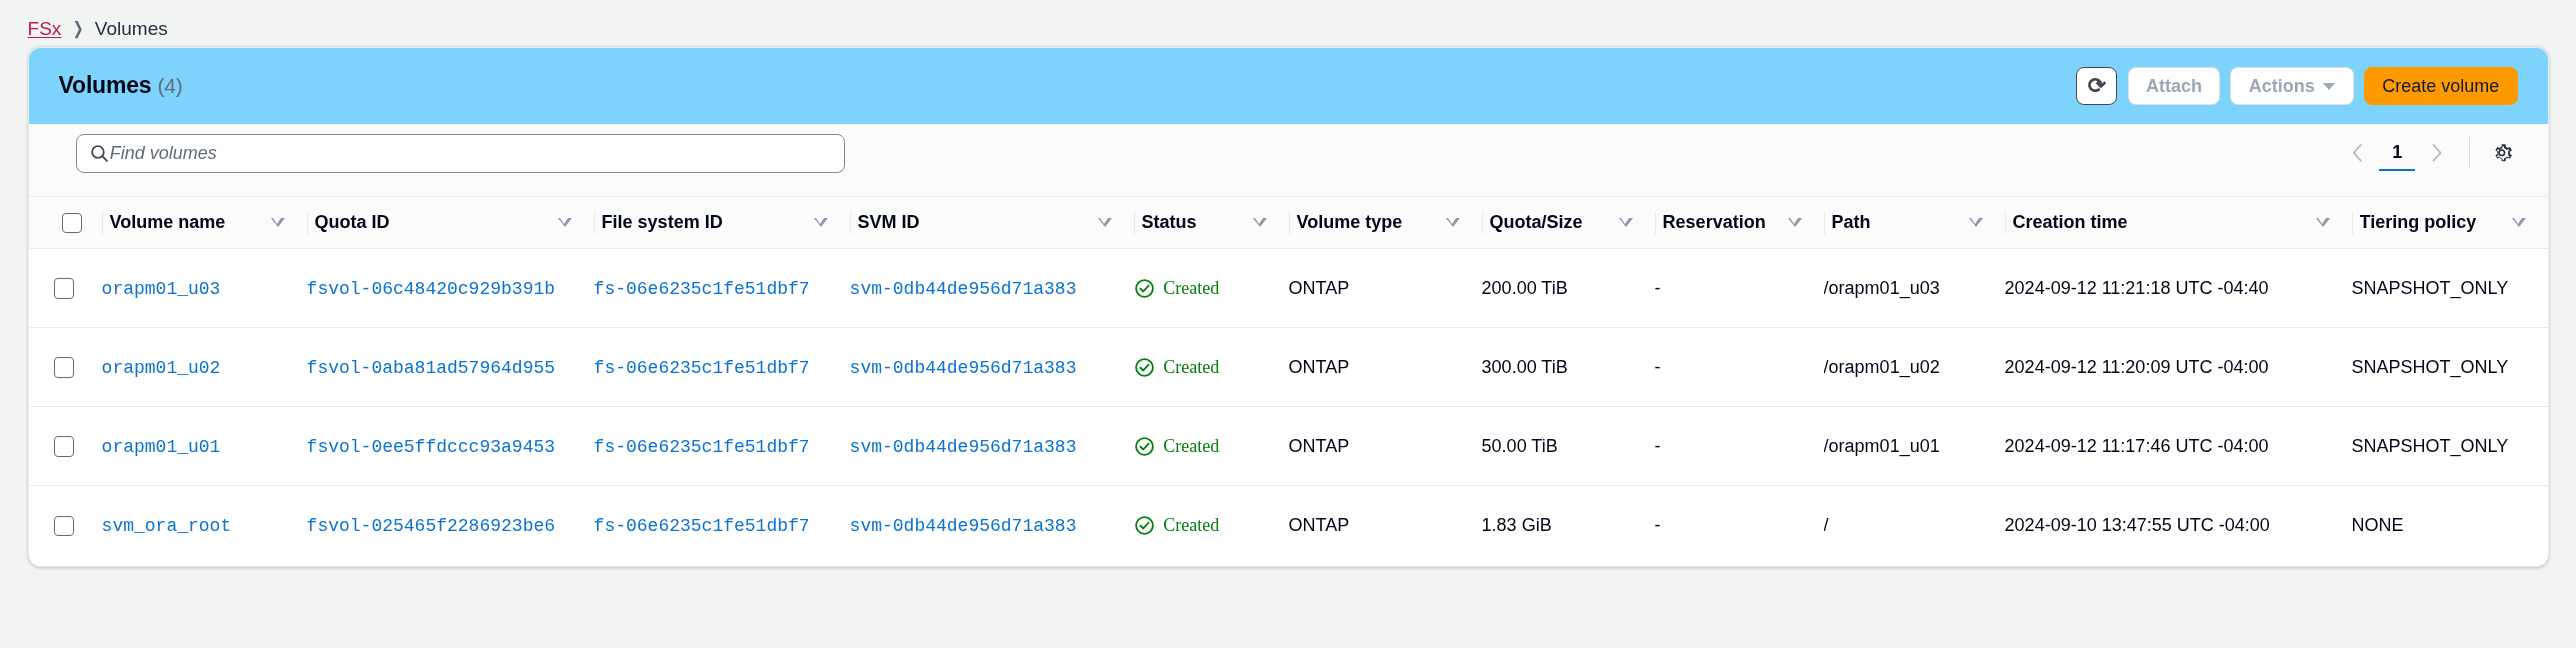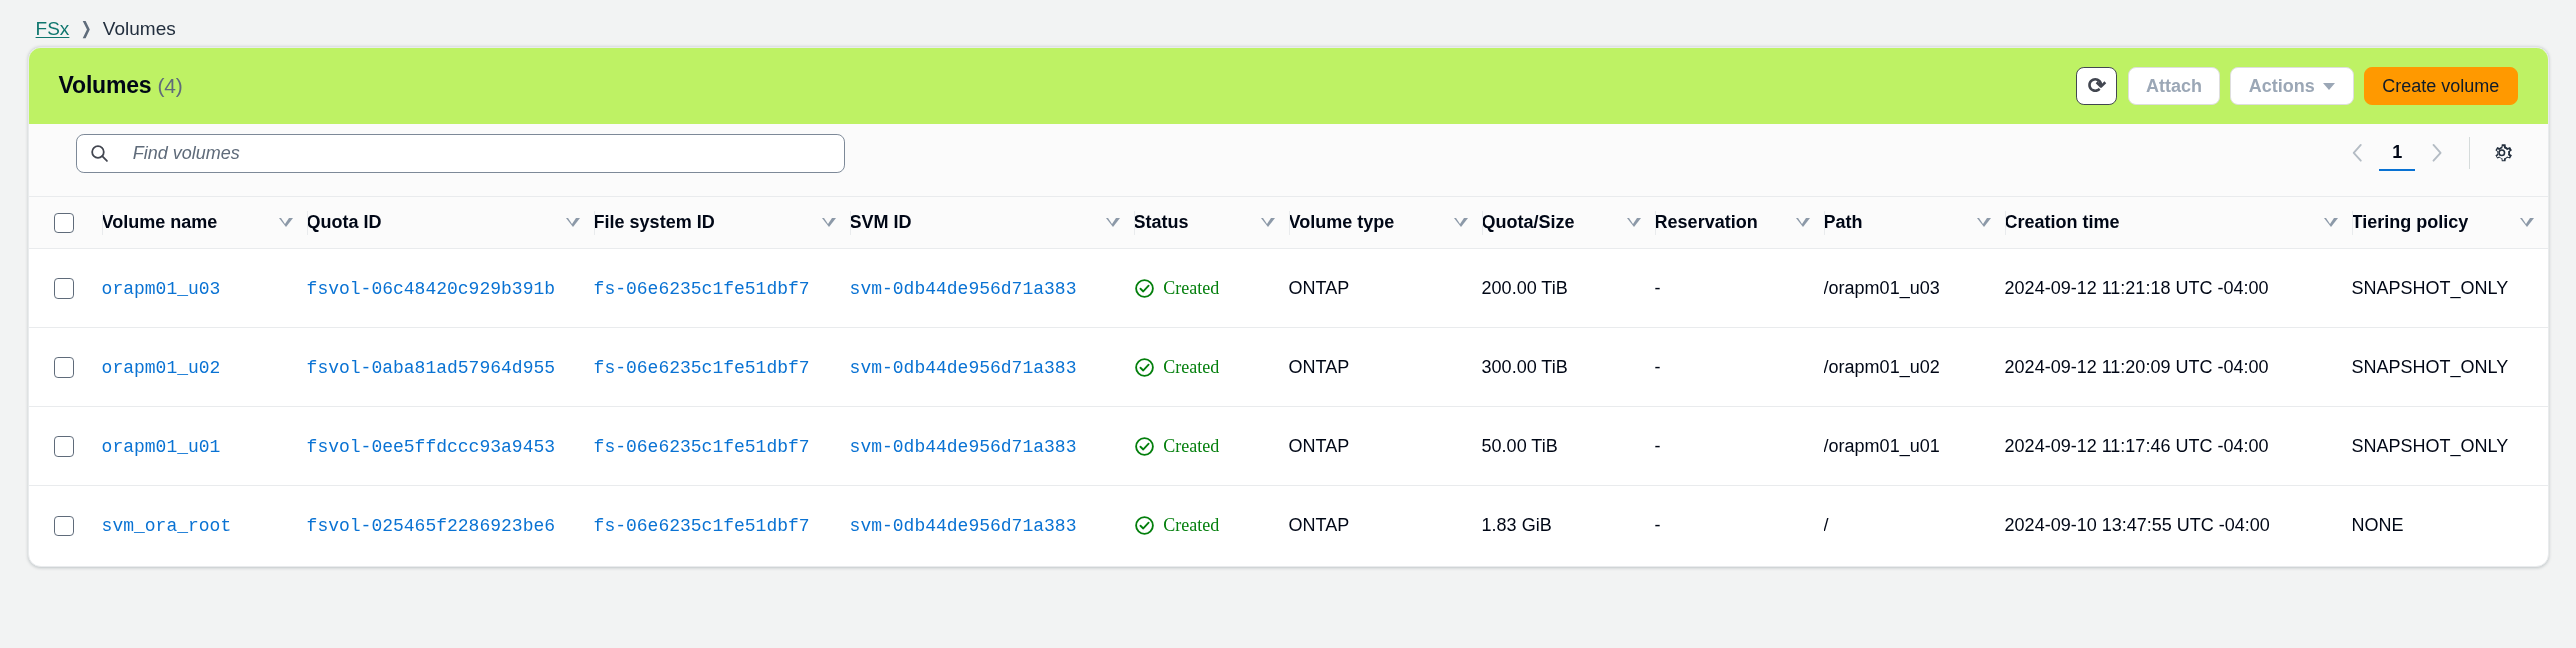--- a/index.html
+++ b/index.html
@@ -22,12 +22,11 @@
   }
   .crumb-link {
     font-size: 19px;
-    color: #0f766e;
+    color: #be185d;
     text-decoration: underline;
     text-underline-offset: 2.4px;
     cursor: pointer;
     white-space: nowrap;
-    margin-left: 8px;
   }
   .crumb-sep {
     font-size: 17.3px;

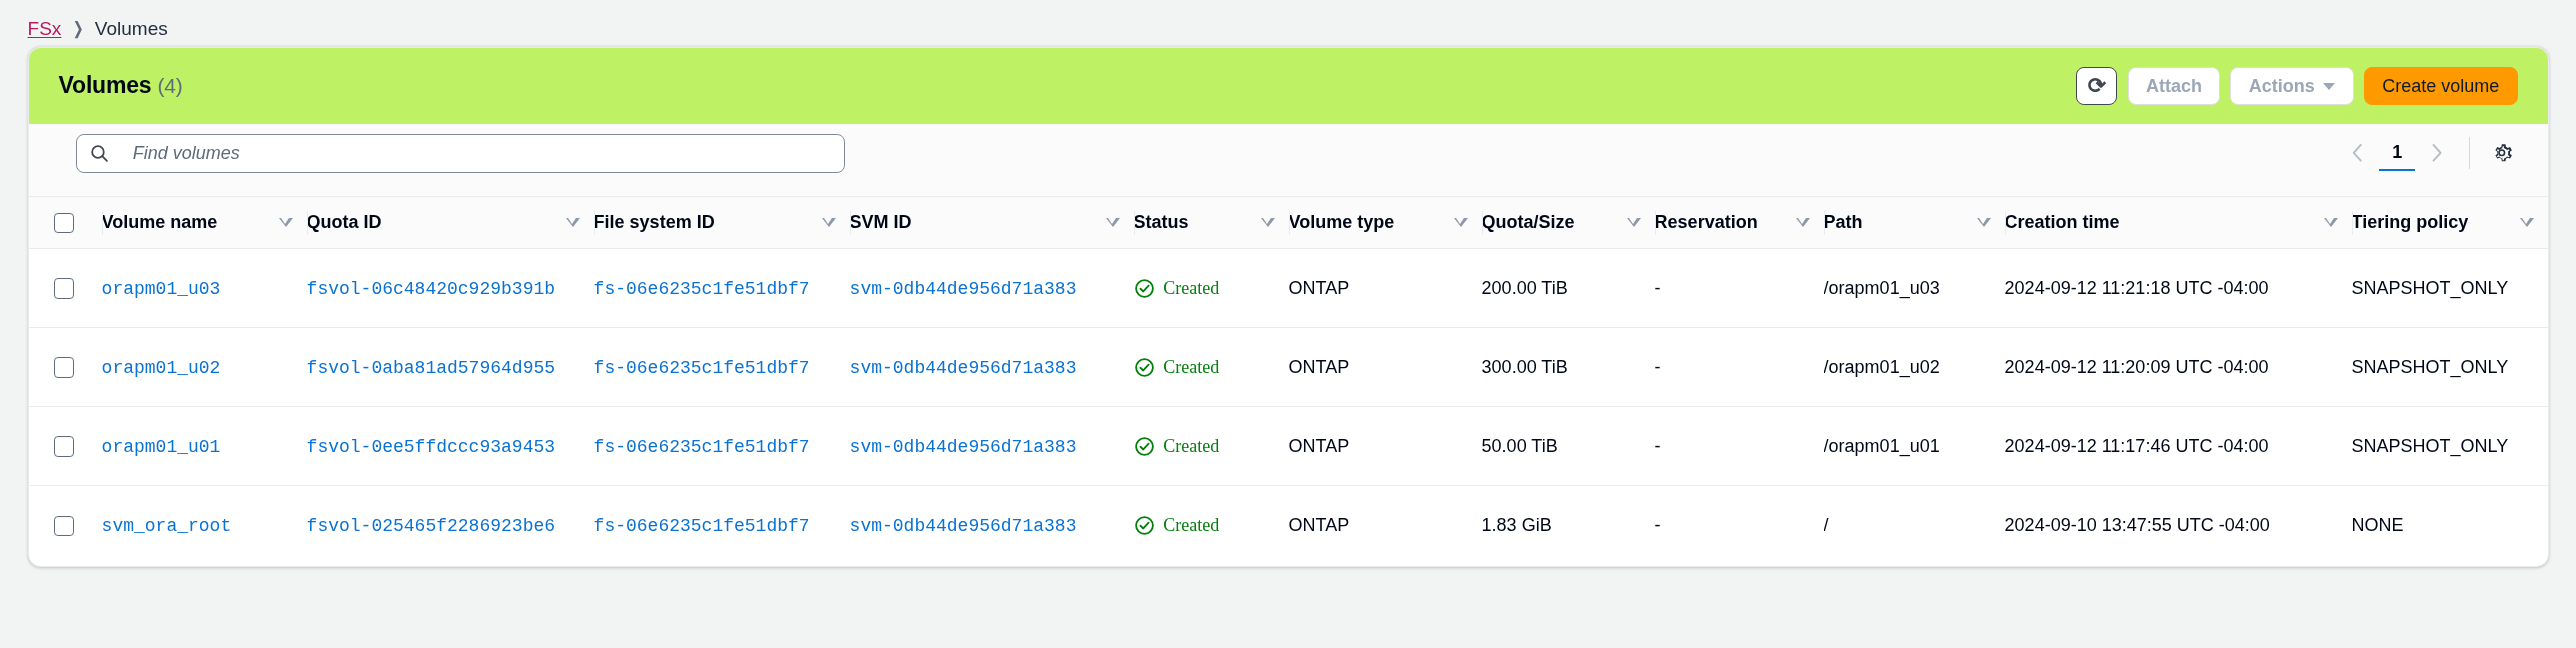--- a/index.html
+++ b/index.html
@@ -59,7 +59,7 @@
   .card-head {
     position: relative;
     height: 76px;
-    background: #bef264;
+    background: #7dd3fc;
     padding: 0 30px;
   }
   .card-title {

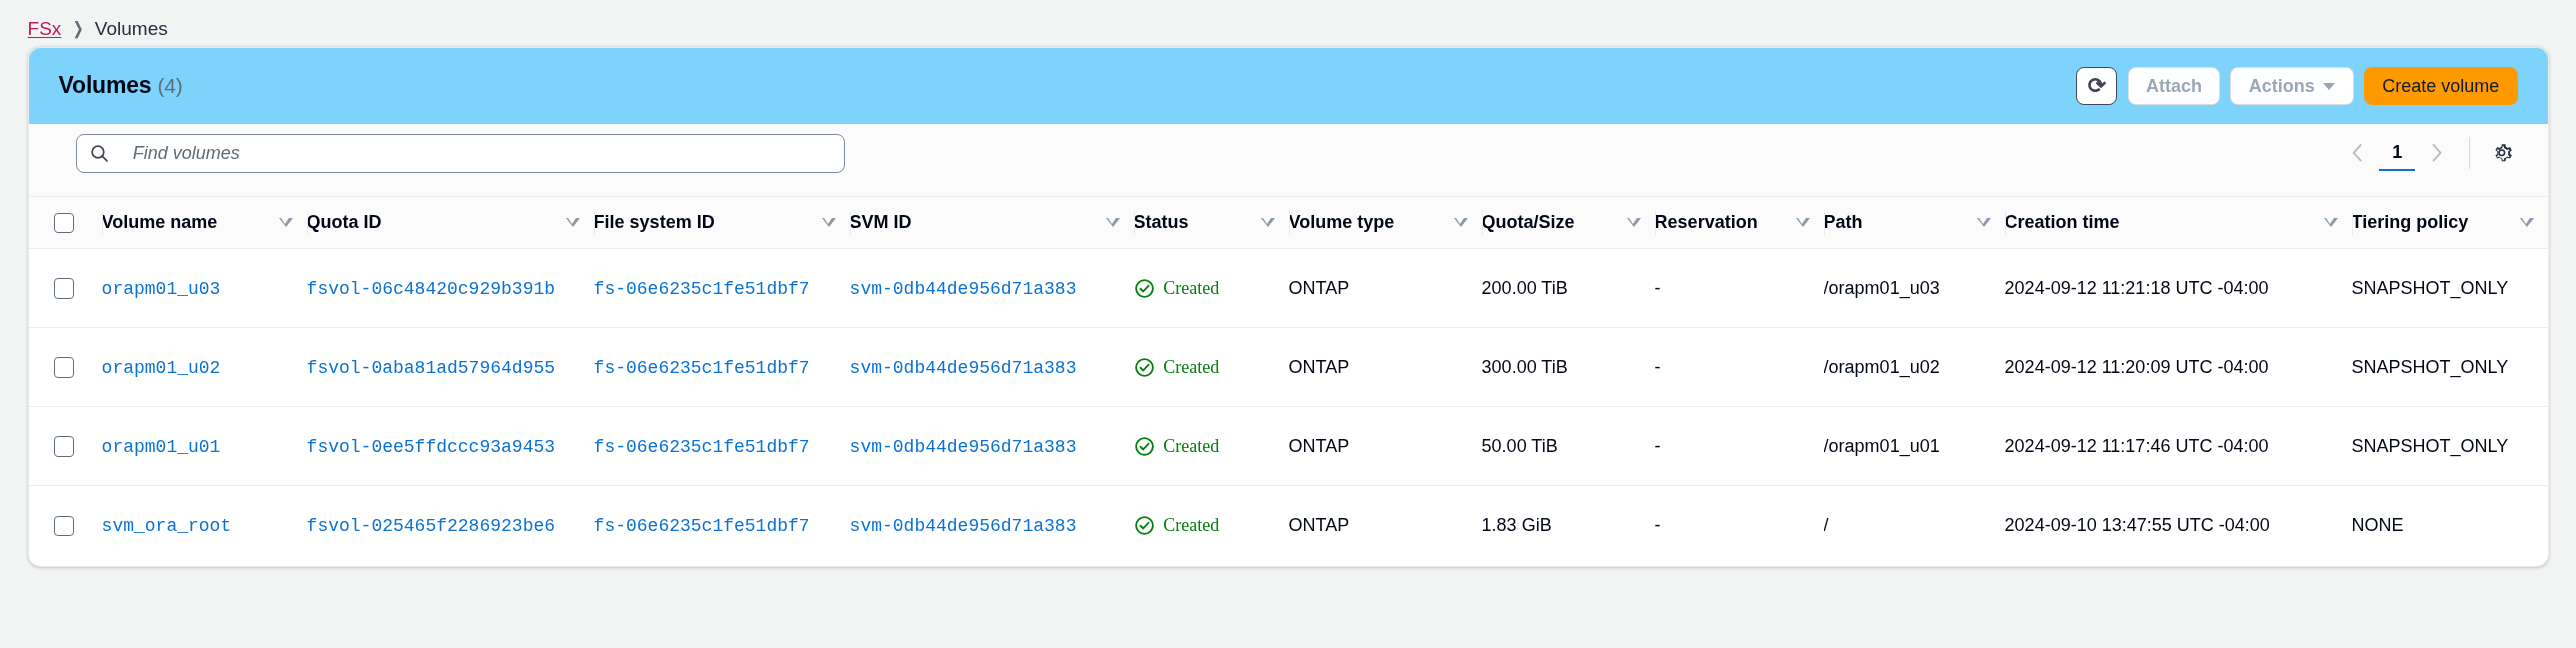--- a/index.html
+++ b/index.html
@@ -142,7 +142,7 @@
     display: flex;
     align-items: center;
     padding: 0 12.6px;
-    gap: 23px;
+    gap: 0;
   }
   .search-glyph { flex: 0 0 auto; display: block; }
   .search-input {

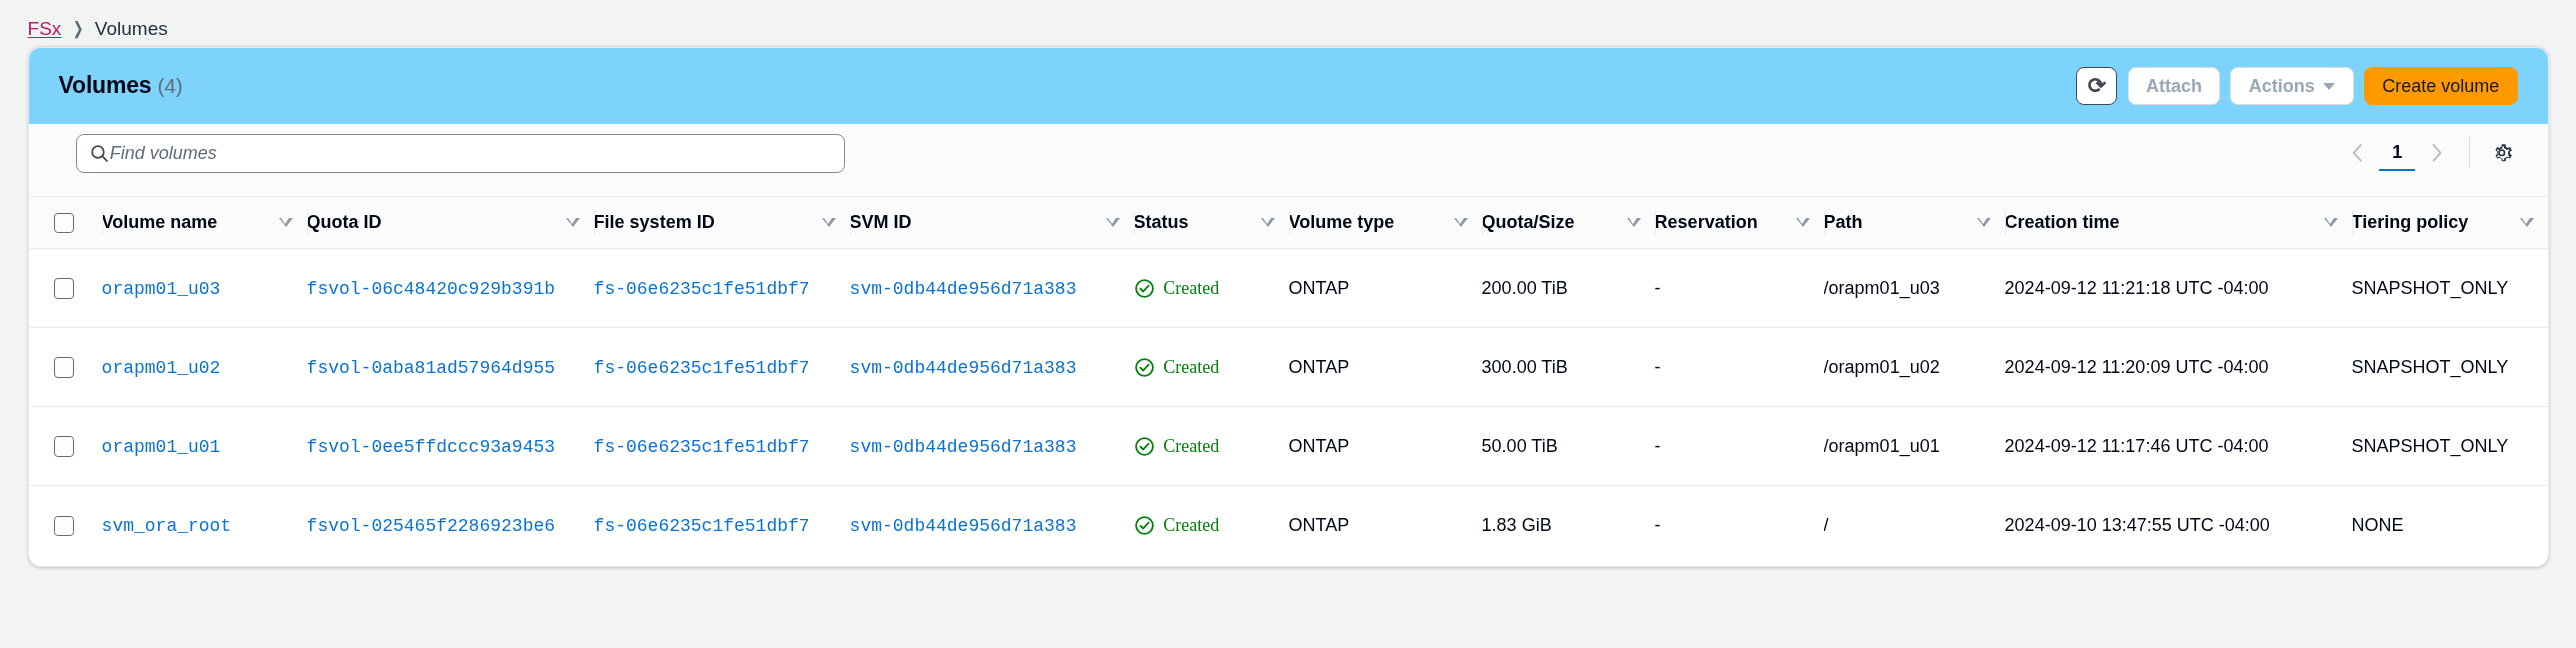--- a/index.html
+++ b/index.html
@@ -196,7 +196,7 @@
     font-weight: bold;
     color: #000716;
     text-align: left;
-    padding: 0;
+    padding: 8px;
     vertical-align: middle;
     position: relative;
   }

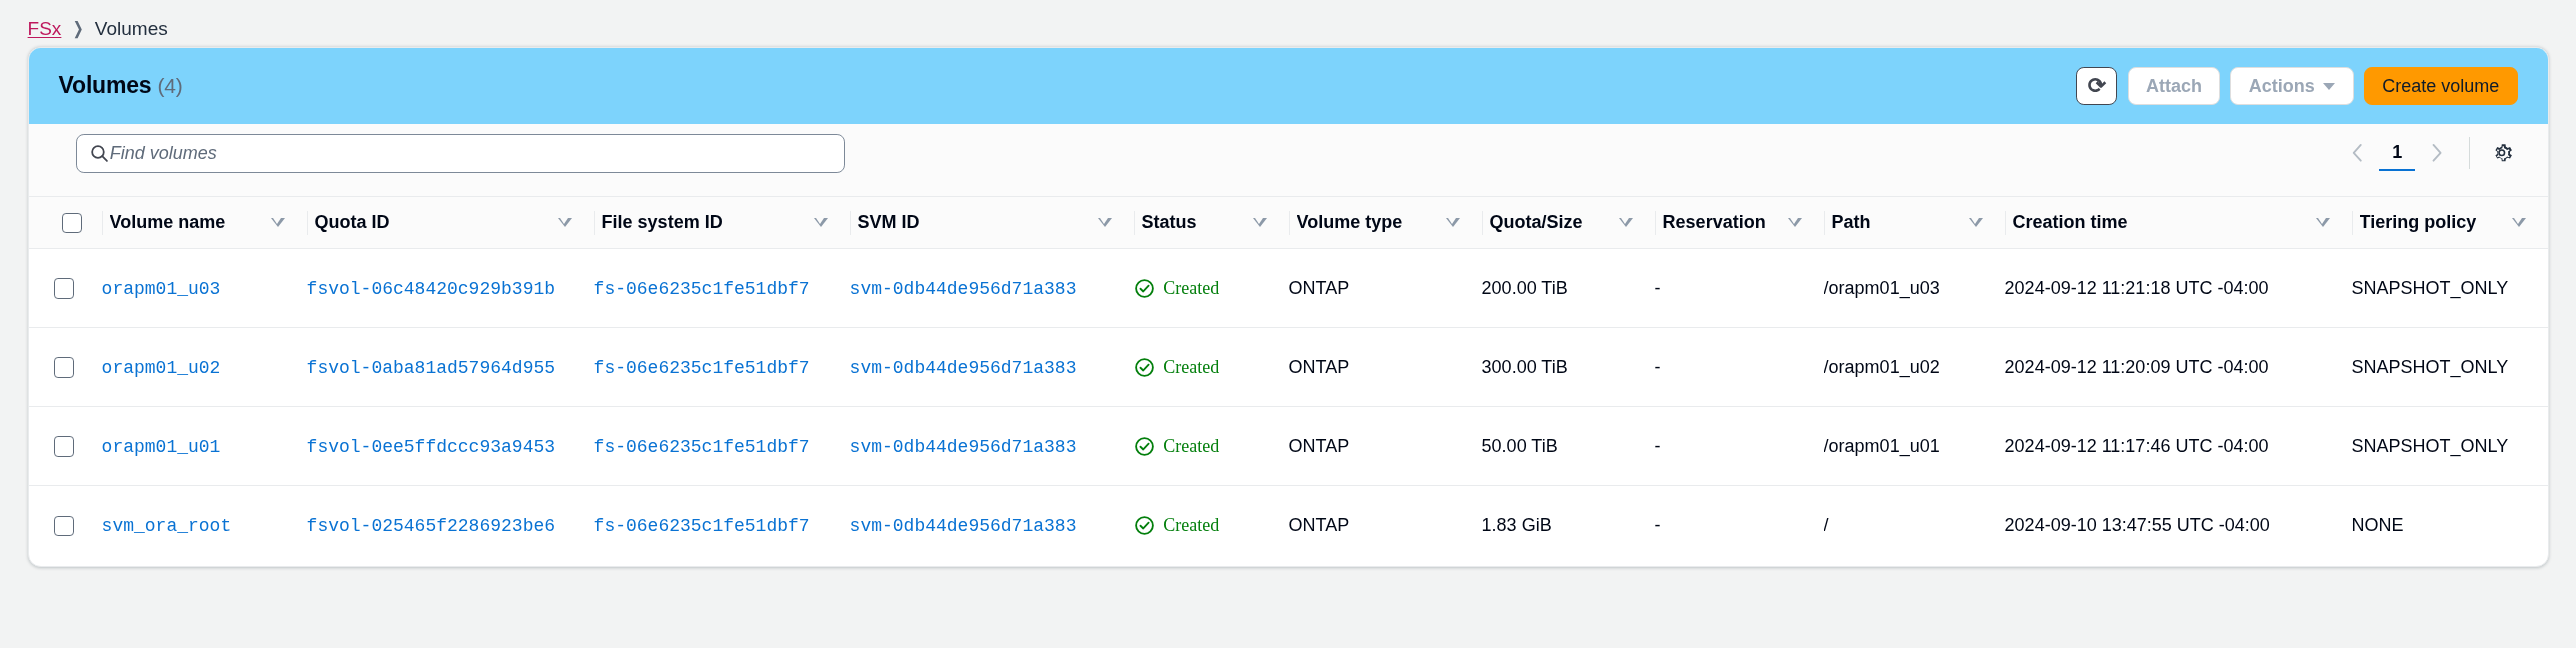--- a/index.html
+++ b/index.html
@@ -458,7 +458,7 @@
         <td>200.00 TiB</td>
         <td>-</td>
         <td>/orapm01_u03</td>
-        <td>2024-09-12 11:21:18 UTC -04:00</td>
+        <td>2024-09-12 11:21:18 UTC -04:40</td>
         <td>SNAPSHOT_ONLY</td>
       </tr>
 

